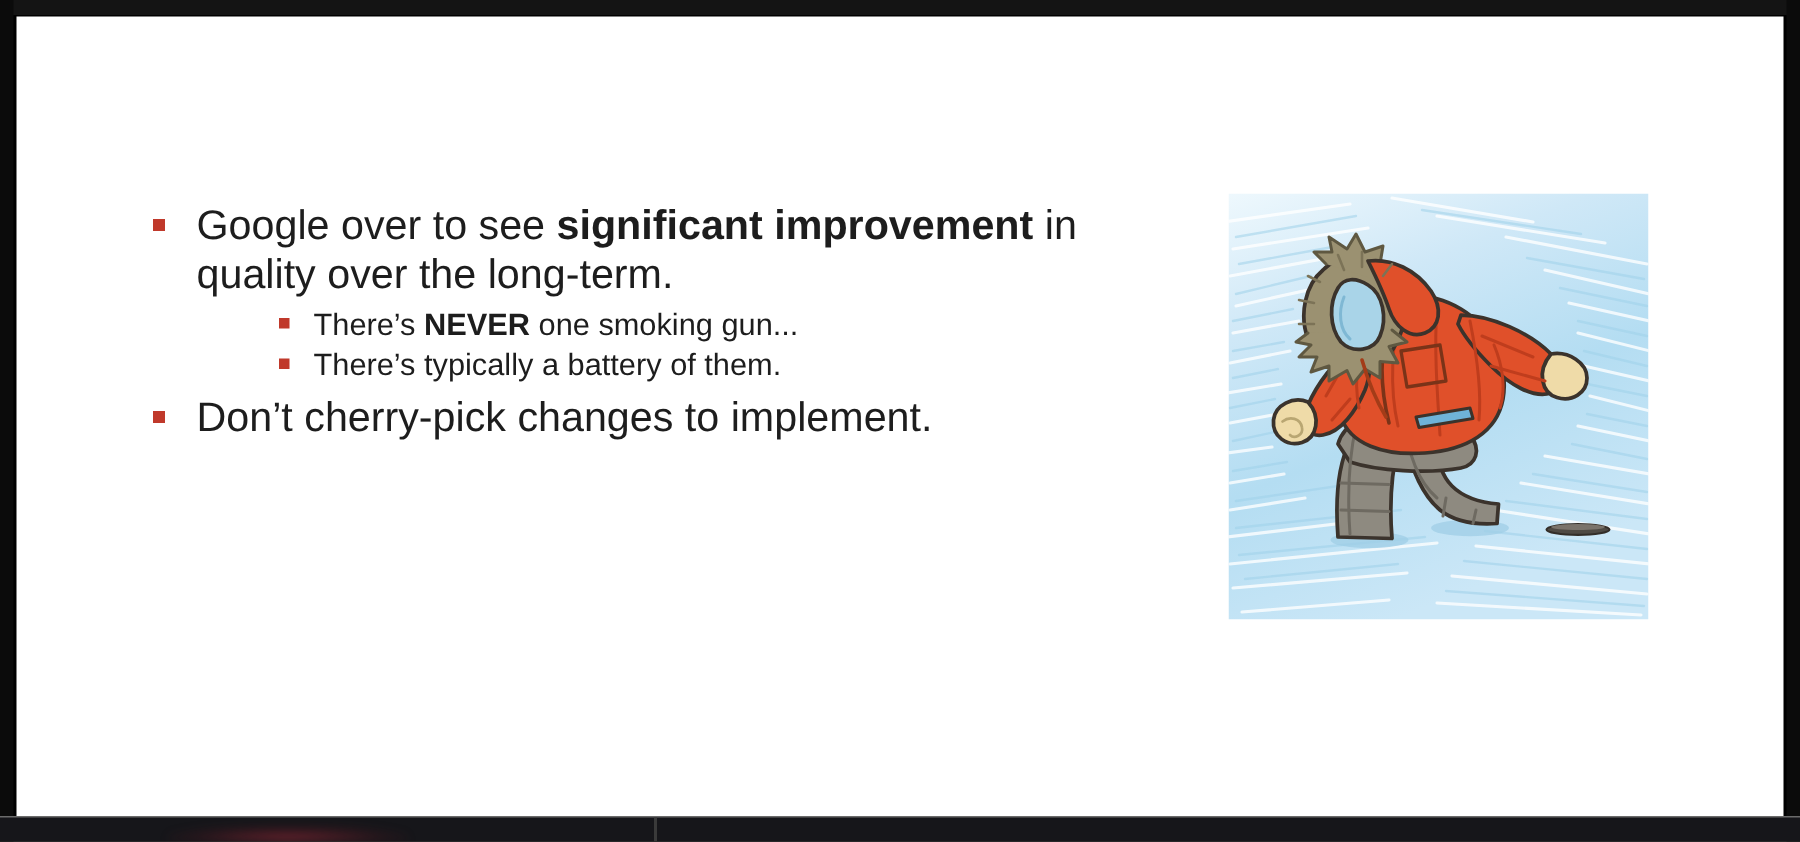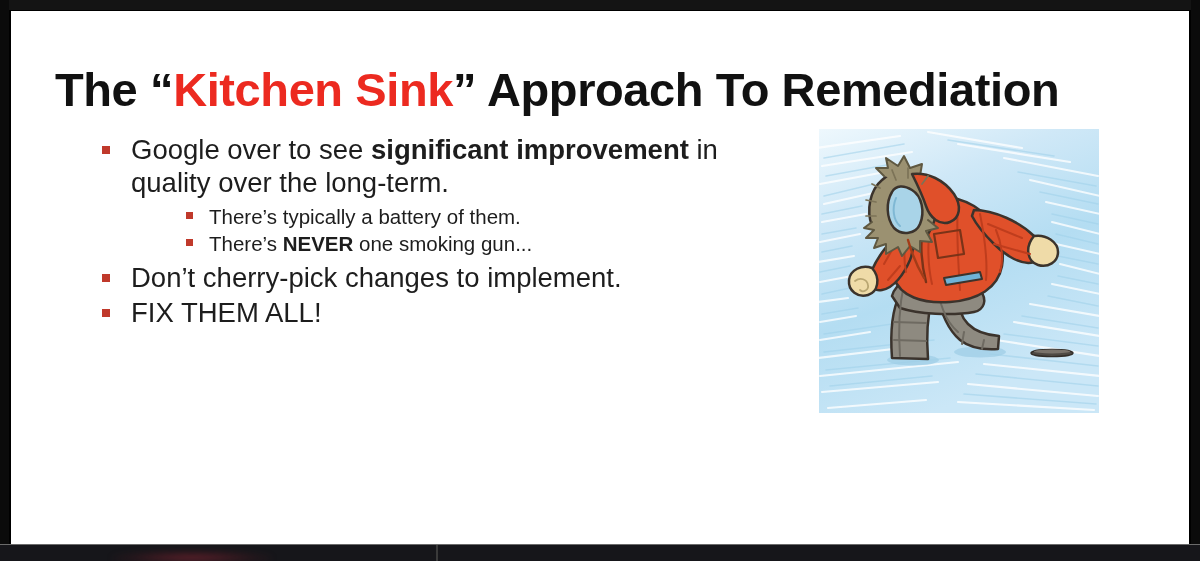--- a/index.html
+++ b/index.html
@@ -169,7 +169,6 @@
 
   <div class="slide">
 
-    <h1 class="slide-title" style="color: rgb(17, 17, 17);"><span>The “</span><span class="hl" style="color: rgb(236, 42, 32);">Kitchen Sink</span><span>” Approach To Remediation</span></h1>
 
     <div class="body-col">
       <ul class="lvl1" id="bullets">

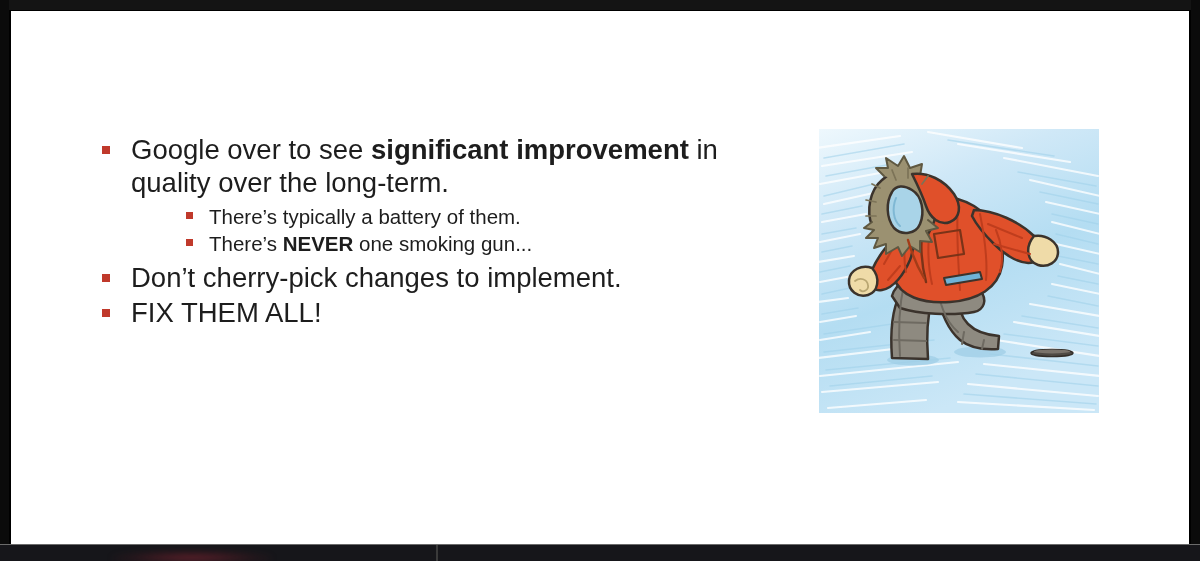--- a/index.html
+++ b/index.html
@@ -173,8 +173,8 @@
     <div class="body-col">
       <ul class="lvl1" id="bullets">
           <li><span class="sq" style="background: rgb(192, 57, 43);"></span><span><span>Google over to see </span><span class="b">significant improvement</span><span> in quality over the long-term.</span></span><ul class="lvl2">
+              <li><span class="sq" style="background: rgb(192, 57, 43);"></span><span><span>There’s </span><span class="b">NEVER</span><span> one smoking gun...</span></span></li>
               <li><span class="sq" style="background: rgb(192, 57, 43);"></span><span><span>There’s typically a battery of them.</span></span></li>
-              <li><span class="sq" style="background: rgb(192, 57, 43);"></span><span><span>There’s </span><span class="b">NEVER</span><span> one smoking gun...</span></span></li>
             </ul></li>
           <li><span class="sq" style="background: rgb(192, 57, 43);"></span><span><span>Don’t cherry-pick changes to implement.</span></span></li>
           <li><span class="sq" style="background: rgb(192, 57, 43);"></span><span><span>FIX THEM ALL!</span></span></li>

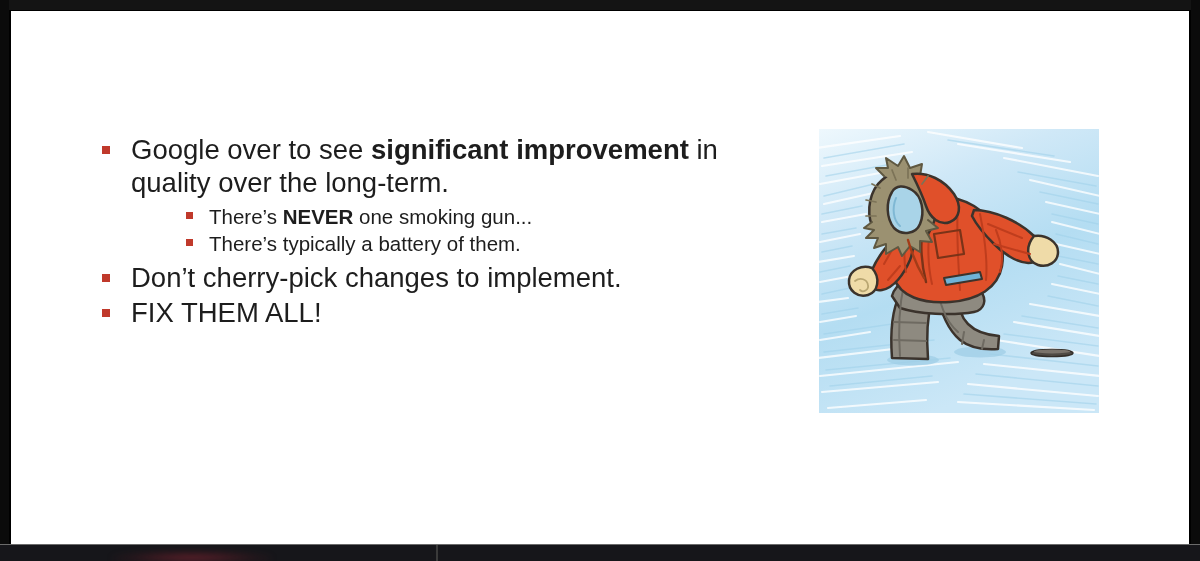--- a/index.html
+++ b/index.html
@@ -177,7 +177,6 @@
               <li><span class="sq" style="background: rgb(192, 57, 43);"></span><span><span>There’s typically a battery of them.</span></span></li>
             </ul></li>
           <li><span class="sq" style="background: rgb(192, 57, 43);"></span><span><span>Don’t cherry-pick changes to implement.</span></span></li>
-          <li><span class="sq" style="background: rgb(192, 57, 43);"></span><span><span>FIX THEM ALL!</span></span></li>
         </ul>
     </div>
 

